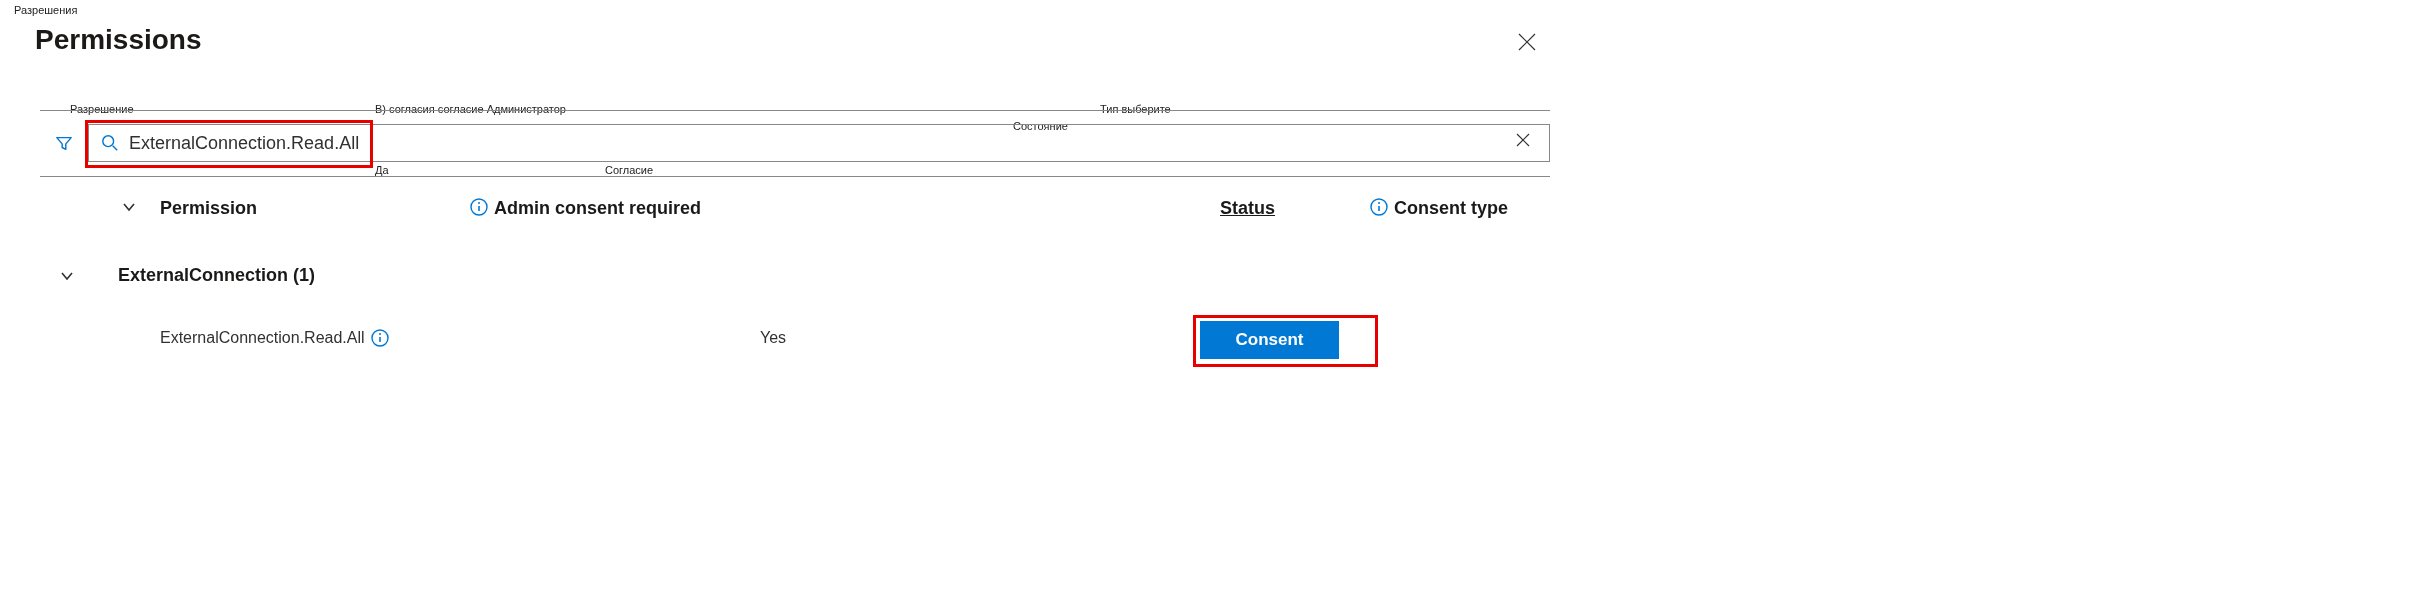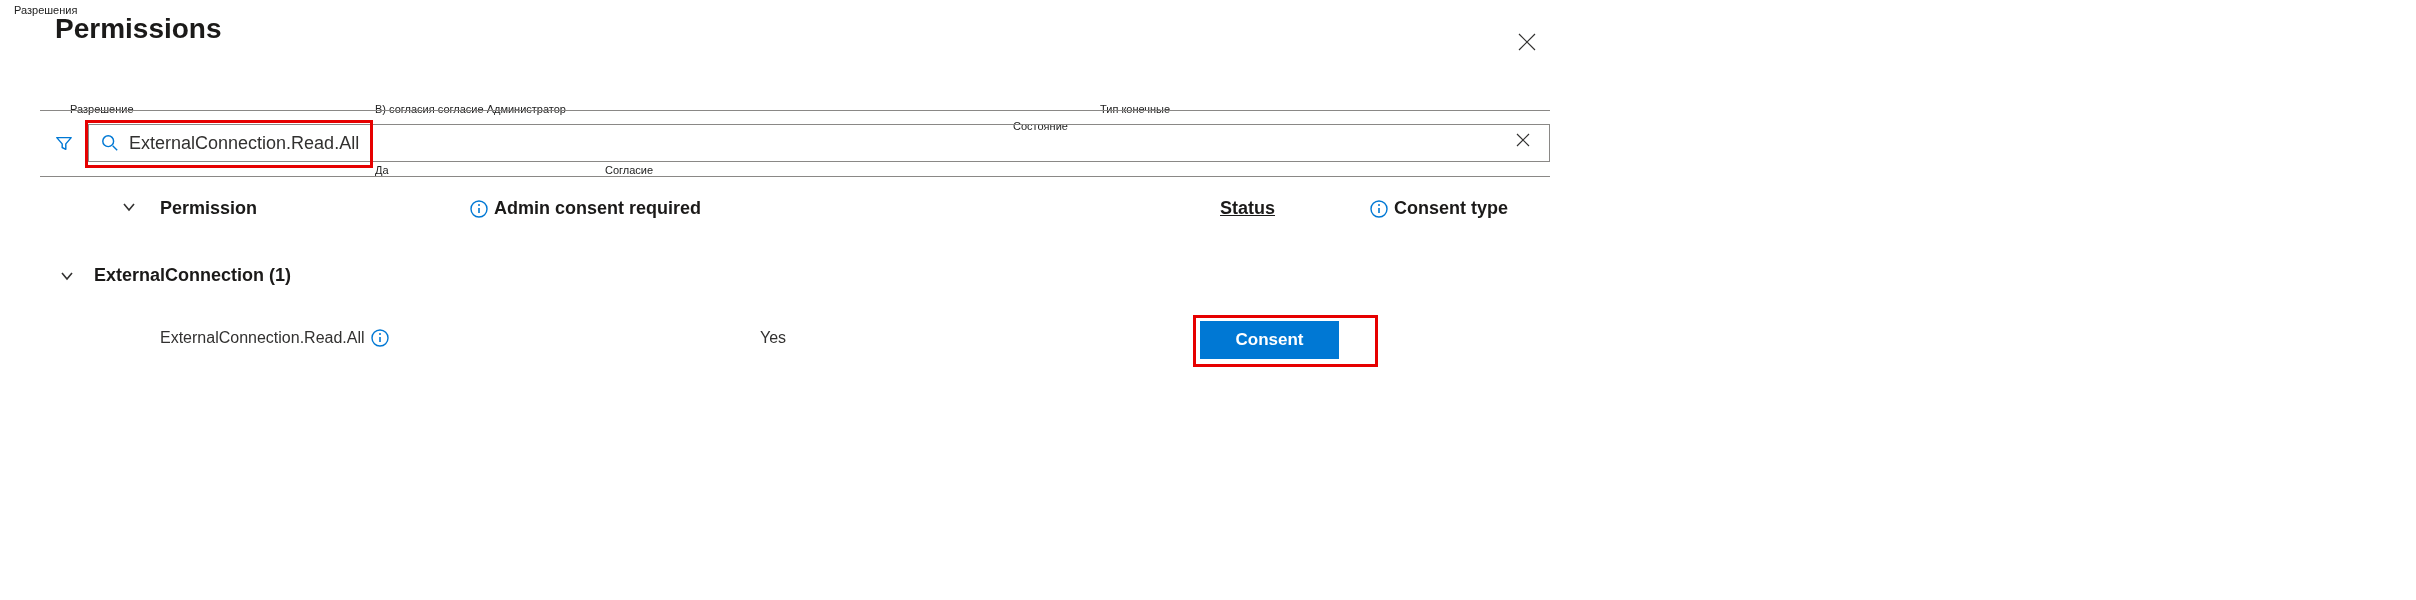--- a/index.html
+++ b/index.html
@@ -28,8 +28,7 @@
   .title-block {
     position: absolute;
     left: 35px;
-    top: 13px;
-    margin-left: 20px;
+    top: 24px;
   }
   .title {
     font-size: 28px;

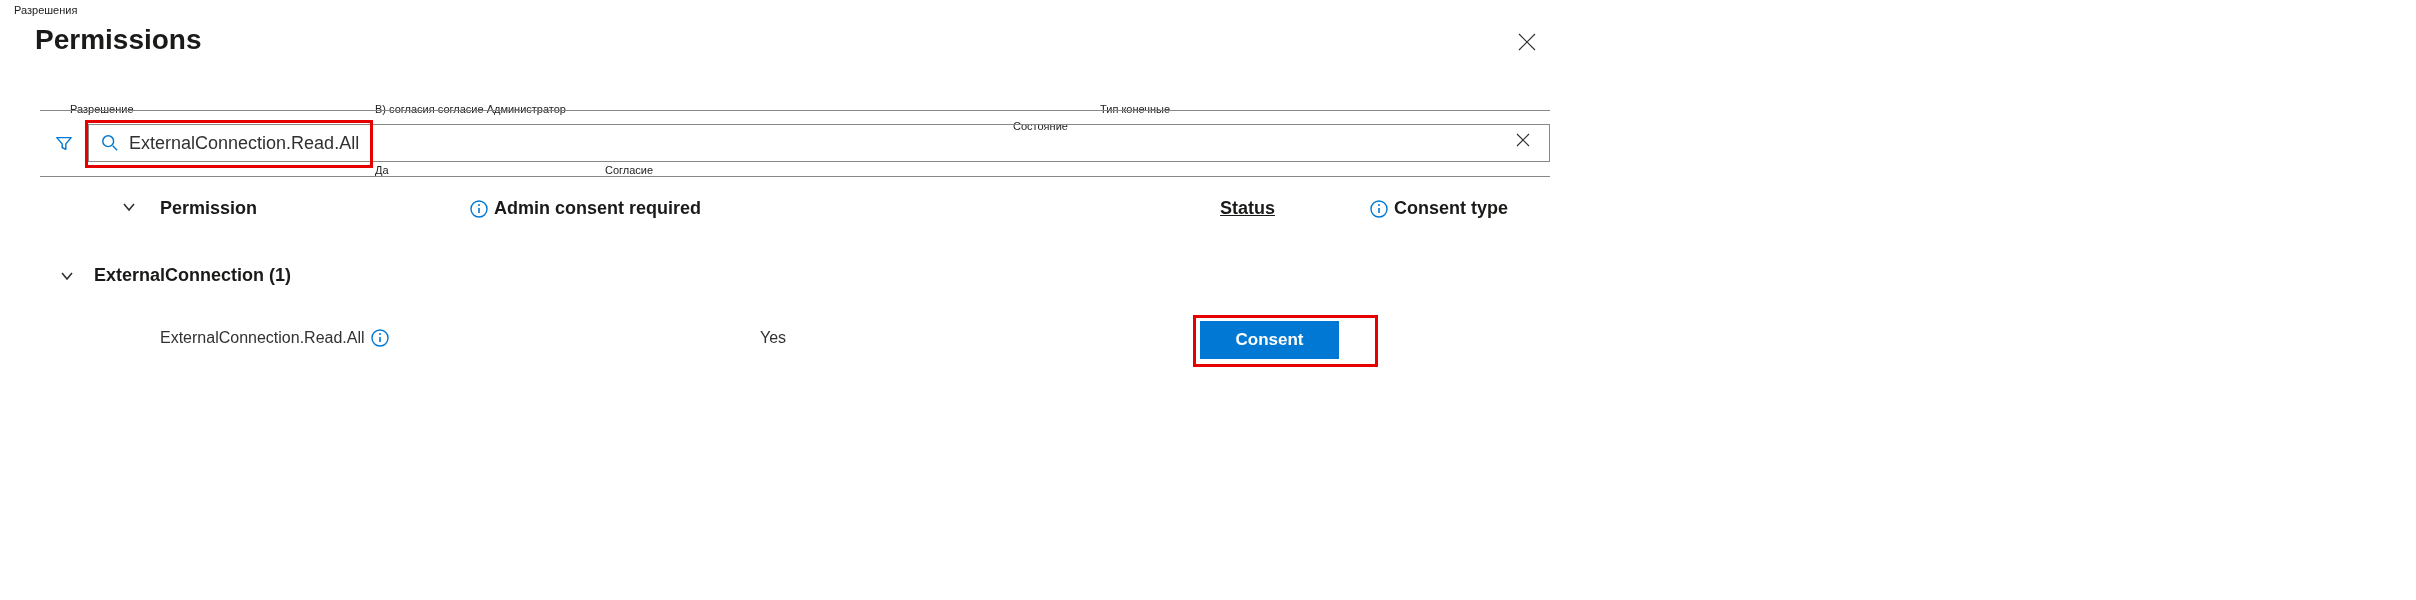--- a/index.html
+++ b/index.html
@@ -244,7 +244,7 @@
   <div class="overlay-label" style="left:70px; top:103px;">Разрешение</div>
   <div class="overlay-label" style="left:375px; top:103px;">B) согласия согласие Администратор</div>
   <div class="overlay-label" style="left:1013px; top:120px;text-align:center;">Состояние</div>
-  <div class="overlay-label" style="left:1100px; top:103px;">Тип конечные</div>
+  <div class="overlay-label" style="left:1100px; top:103px;">Тип выберите</div>
   <div class="overlay-label" style="left:375px; top:164px;">Да</div>
   <div class="overlay-label" style="left:605px; top:164px;">Согласие</div>
 

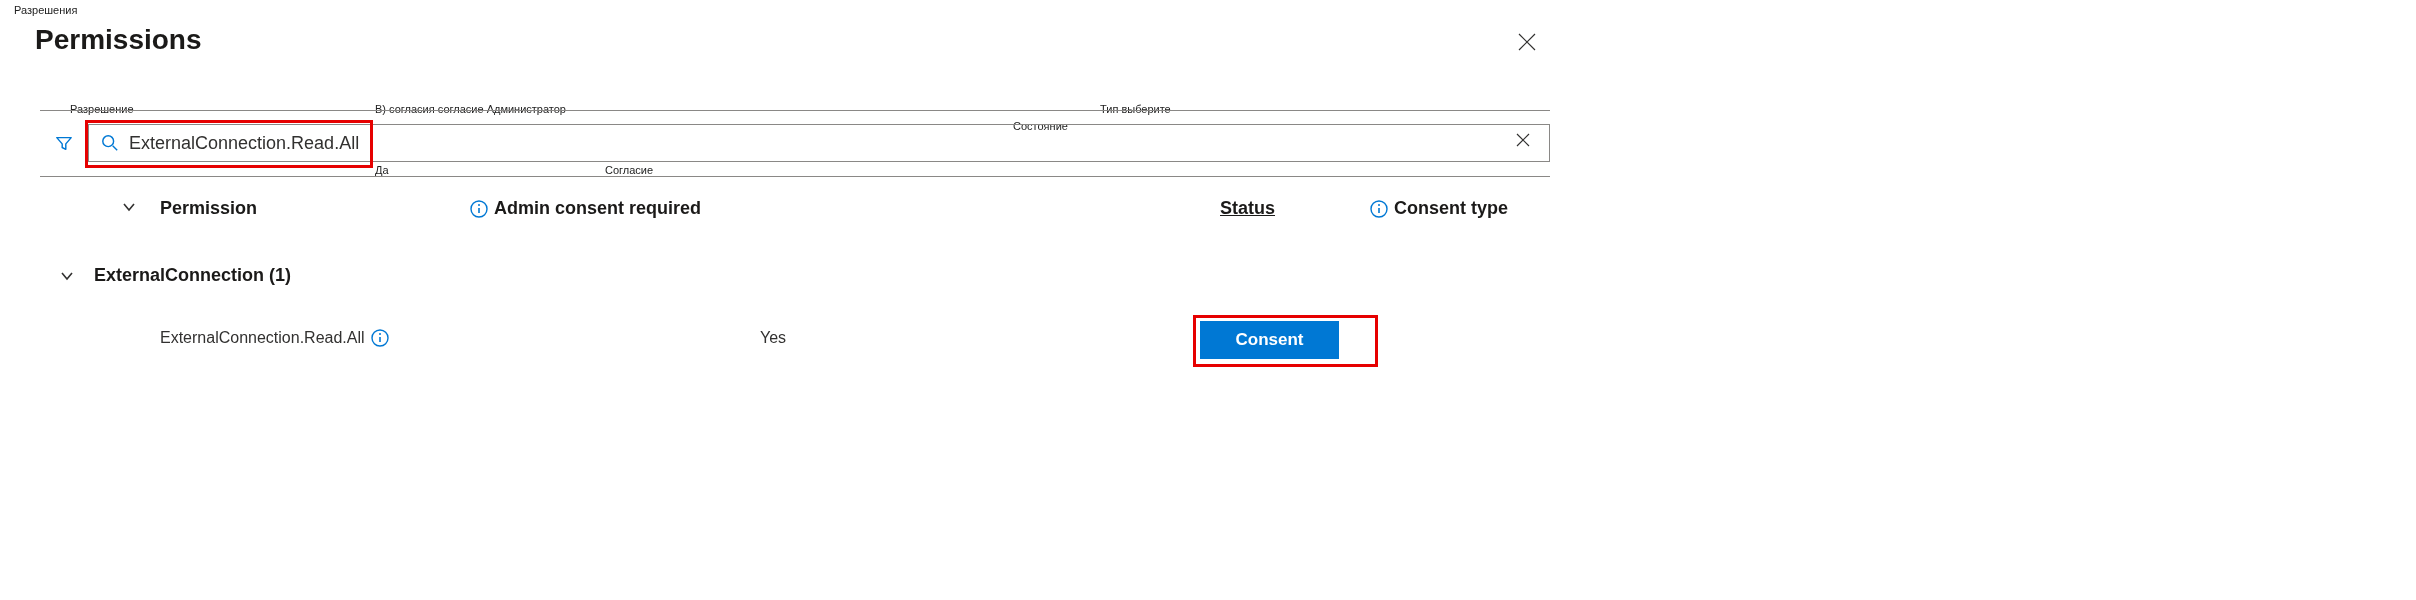--- a/index.html
+++ b/index.html
@@ -139,7 +139,7 @@
     position: absolute;
     top: 0;
     display: flex;
-    align-items: center;
+    align-items: flex-start;
     font-size: 18px;
     font-weight: 600;
     color: #1b1a19;

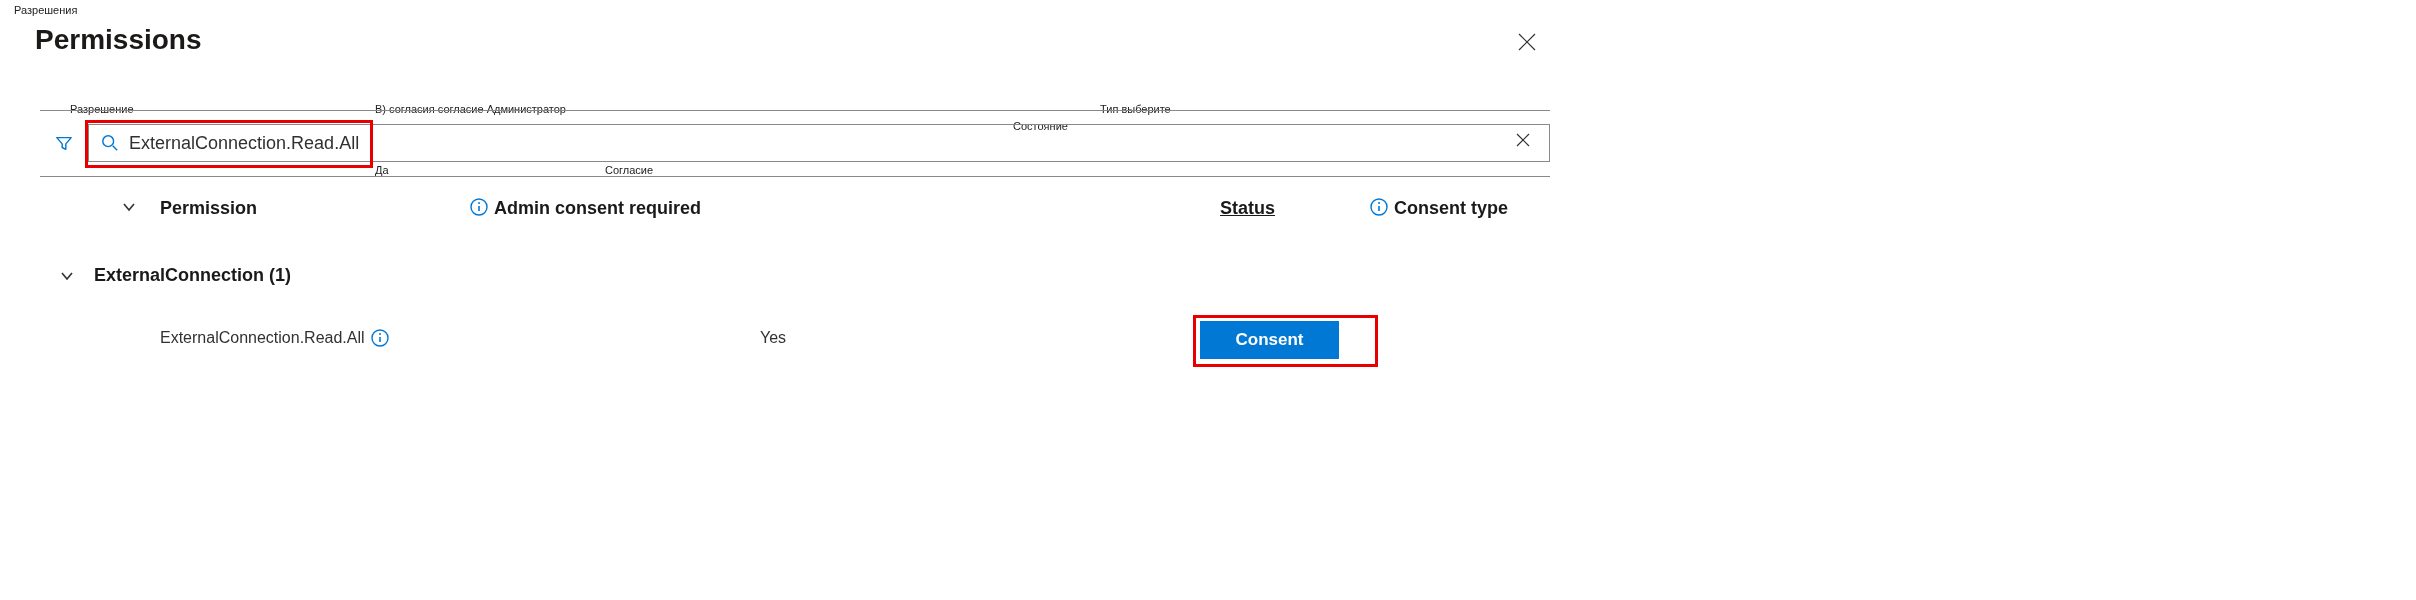--- a/index.html
+++ b/index.html
@@ -183,6 +183,7 @@
     font-size: 18px;
     font-weight: 600;
     color: #1b1a19;
+    margin-left: 24px;
   }
   .perm-row {
     position: absolute;

